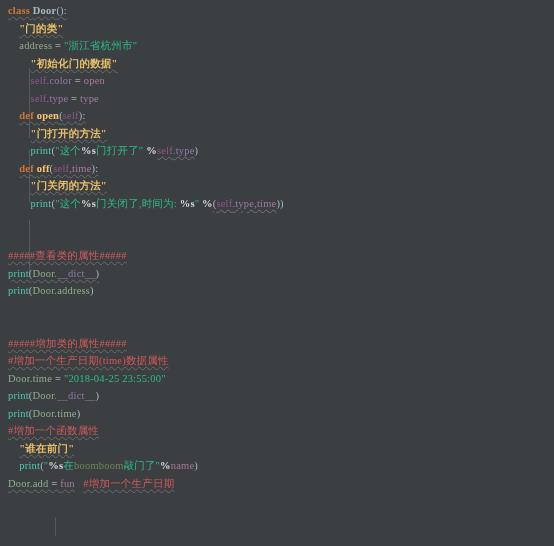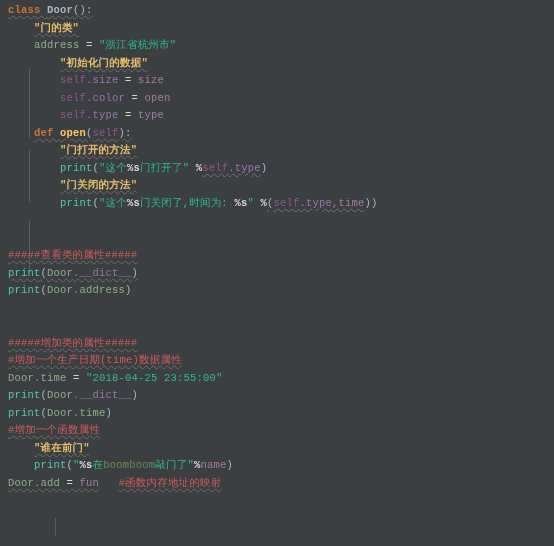--- a/index.html
+++ b/index.html
@@ -13,7 +13,7 @@
     height: 536px;
     background: #3c3f41;
     overflow: hidden;
-    font-family: Liberation Mono, monospace;
+    font-family: Liberation Serif, serif;
     font-size: 10.5px;
     line-height: 17.5px;
     letter-spacing: 0.2px;

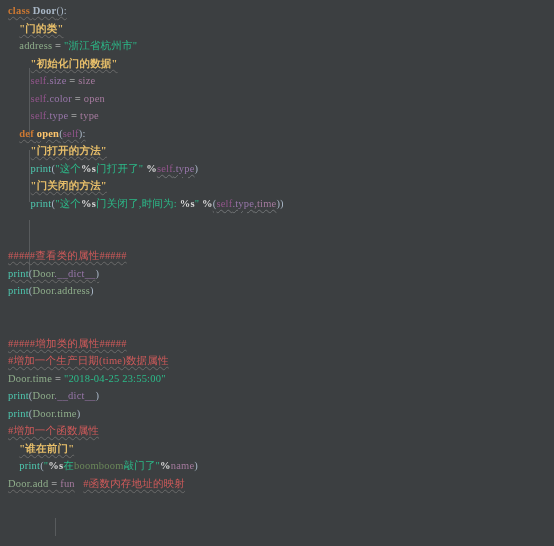--- a/index.html
+++ b/index.html
@@ -100,7 +100,6 @@
       <div class="line"><span>    </span><span class="doc sq">"门的类"</span></div>
       <div class="line"><span>    </span><span class="field">address </span><span class="op">= </span><span class="strcn">"浙江省杭州市"</span></div>
       <div class="line"><span>        </span><span class="doc sq">"初始化门的数据"</span></div>
-      <div class="line"><span>        </span><span class="self">self</span><span class="attr">.size </span><span class="op">= </span><span class="param">size</span></div>
       <div class="line"><span>        </span><span class="self">self</span><span class="attr">.color </span><span class="op">= </span><span class="param">open</span></div>
       <div class="line"><span>        </span><span class="self">self</span><span class="attr">.type </span><span class="op">= </span><span class="param">type</span></div>
       <div class="line"><span>    </span><span class="kw sq">def </span><span class="fn sq">open</span><span class="plain sq">(</span><span class="self sq">self</span><span class="plain sq">):</span></div>

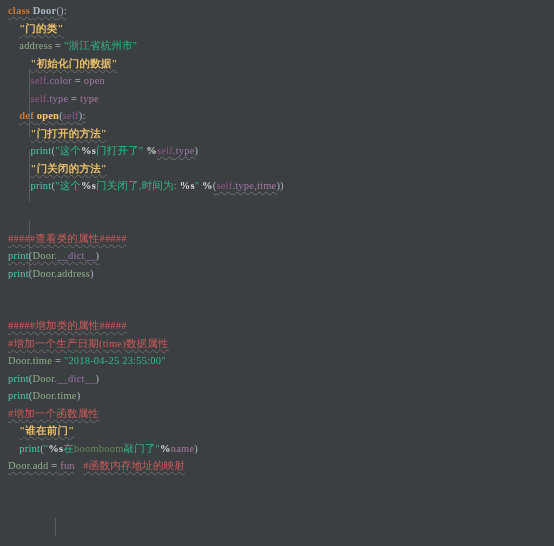--- a/index.html
+++ b/index.html
@@ -105,6 +105,7 @@
       <div class="line"><span>    </span><span class="kw sq">def </span><span class="fn sq">open</span><span class="plain sq">(</span><span class="self sq">self</span><span class="plain sq">):</span></div>
       <div class="line"><span>        </span><span class="doc sq">"门打开的方法"</span></div>
       <div class="line"><span>        </span><span class="callee">print</span><span class="plain">(</span><span class="strcn">"这个</span><span class="pct">%s</span><span class="strcn">门打开了"</span><span class="plain"> </span><span class="pct">%</span><span class="self sq-gray">self</span><span class="attr sq-gray">.type</span><span class="plain">)</span></div>
+      <div class="line"><span>    </span><span class="kw sq">def </span><span class="fn sq">off</span><span class="plain sq">(</span><span class="self sq">self</span><span class="param sq">,time</span><span class="plain sq">):</span></div>
       <div class="line"><span>        </span><span class="doc sq">"门关闭的方法"</span></div>
       <div class="line"><span>        </span><span class="callee">print</span><span class="plain">(</span><span class="strcn">"这个</span><span class="pct">%s</span><span class="strcn">门关闭了,时间为: </span><span class="pct">%s</span><span class="strcn">"</span><span class="plain"> </span><span class="pct">%</span><span class="plain sq-gray">(</span><span class="self sq-gray">self</span><span class="attr sq-gray">.type</span><span class="param sq-gray">,time</span><span class="plain">))</span></div>
       <div class="line blank">&nbsp;</div>

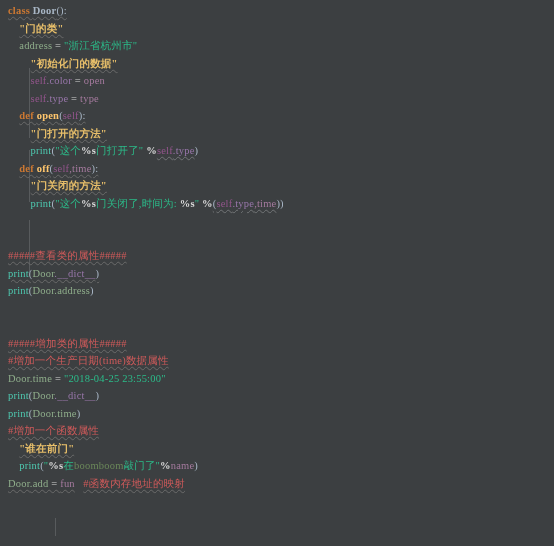--- a/index.html
+++ b/index.html
@@ -123,7 +123,7 @@
       <div class="line"><span class="cmt sq">#增加一个函数属性</span></div>
       <div class="line"><span>    </span><span class="doc sq">"谁在前门"</span></div>
       <div class="line"><span>    </span><span class="callee">print</span><span class="plain">(</span><span class="strcn">"</span><span class="pct">%s</span><span class="strcn">在</span><span class="str">boomboom</span><span class="strcn">敲门了"</span><span class="pct">%</span><span class="param">name</span><span class="plain">)</span></div>
-      <div class="line"><span class="gvar sq">Door</span><span class="field sq">.add </span><span class="op sq">= </span><span class="param sq">fun</span><span class="plain">   </span><span class="cmt sq">#函数内存地址的映射</span></div>
+      <div class="line"><span class="gvar sq">Door</span><span class="field sq">.add </span><span class="op sq">= </span><span class="param sq">fun</span><span class="plain">   </span><span class="cmt sq">#增加一个生产日期</span></div>
       <div class="line blank">&nbsp;</div>
     </div>
 </div>

